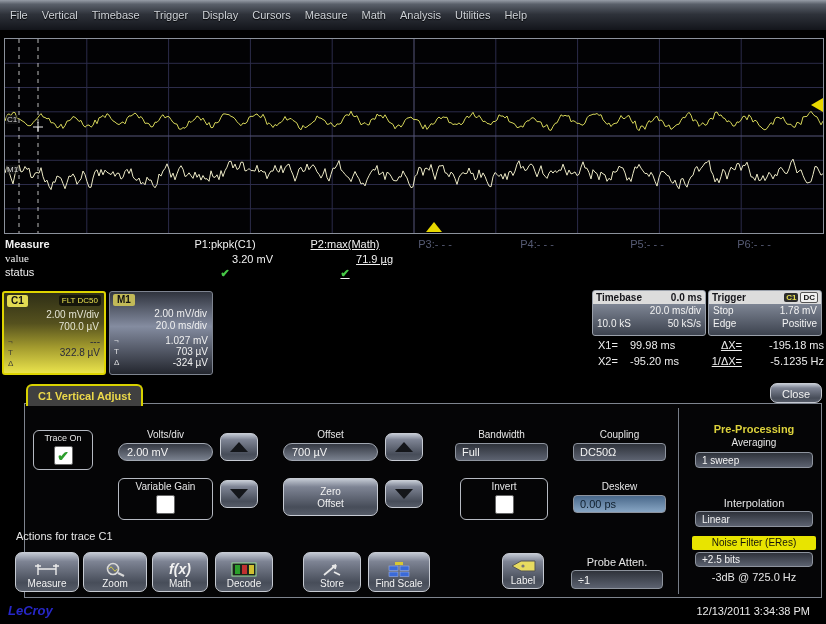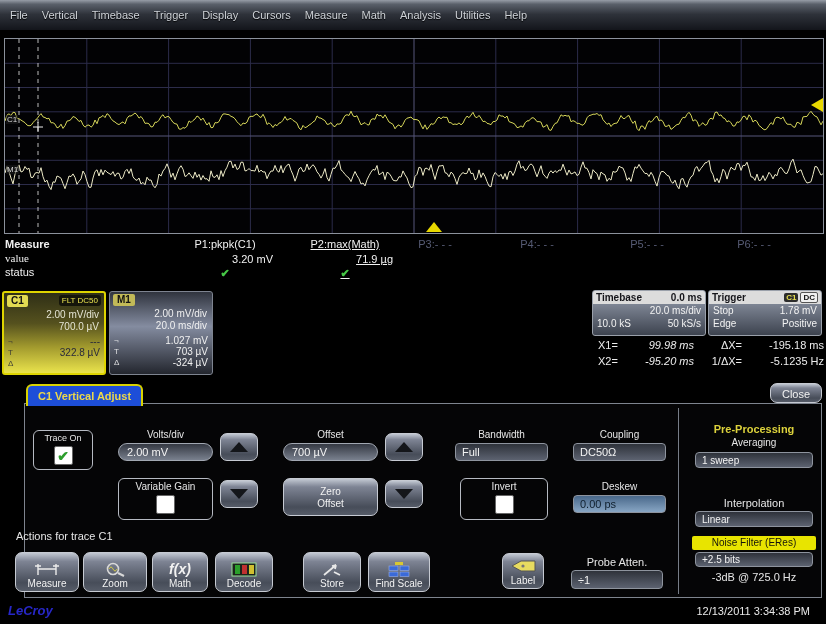--- a/index.html
+++ b/index.html
@@ -51,7 +51,7 @@
 
   .cur-row{position:absolute;left:598px;width:226px;display:flex;font-size:11px;color:#ececec;}
   .cur-row .l1{width:32px;}
-  .cur-row .v1{width:64px;text-align:right;font-style:italic;}
+  .cur-row .v1{width:64px;}
   .cur-row .l2{width:48px;text-align:right;}
   .cur-row .v2{flex:1;text-align:right;}
 

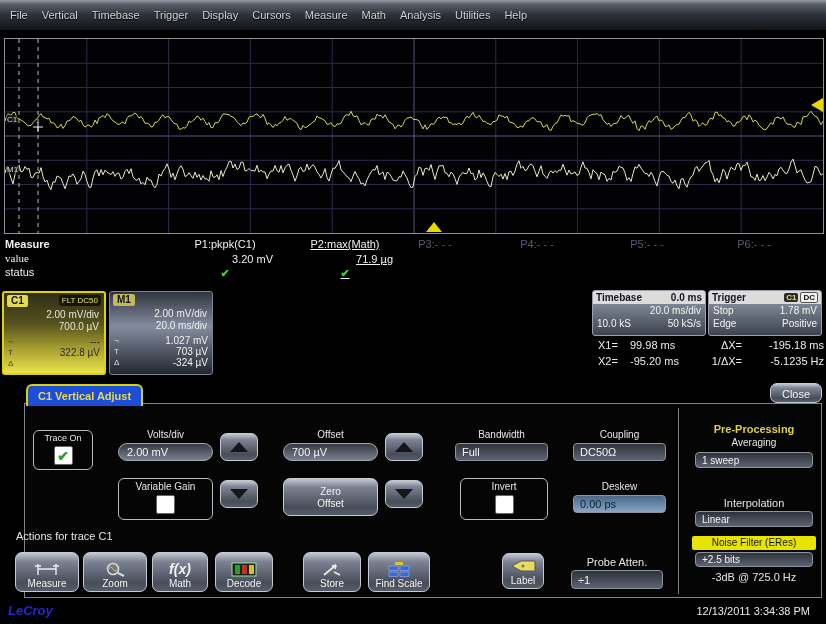--- a/index.html
+++ b/index.html
@@ -52,7 +52,7 @@
   .cur-row{position:absolute;left:598px;width:226px;display:flex;font-size:11px;color:#ececec;}
   .cur-row .l1{width:32px;}
   .cur-row .v1{width:64px;}
-  .cur-row .l2{width:48px;text-align:right;}
+  .cur-row .l2{width:48px;text-align:right;text-decoration:underline;}
   .cur-row .v2{flex:1;text-align:right;}
 
   

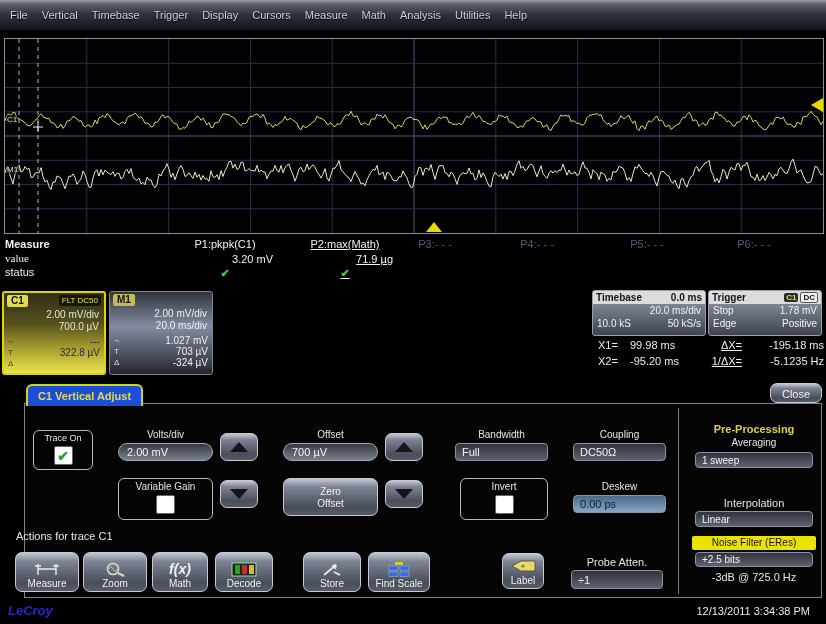--- a/index.html
+++ b/index.html
@@ -57,7 +57,7 @@
 
   
   .panel{position:absolute;left:24px;top:403px;width:798px;height:195px;border:1px solid #7e848e;background:#050506;box-sizing:border-box;}
-  .dlg-tab{position:absolute;left:26px;top:384px;height:20px;padding:0 10px;background:#1d4ed8;
+  .dlg-tab{position:absolute;left:26px;top:384px;height:20px;padding:0 10px;background:#404040;
     border:2px solid #d8d200;border-bottom:none;border-radius:6px 6px 0 0;color:#ecd94a;
     font-size:11px;font-weight:bold;line-height:20px;z-index:3;}
   .btn3d{background:linear-gradient(180deg,#c2c8d2 0%,#7e8494 22%,#474d59 78%,#565c68 100%);

